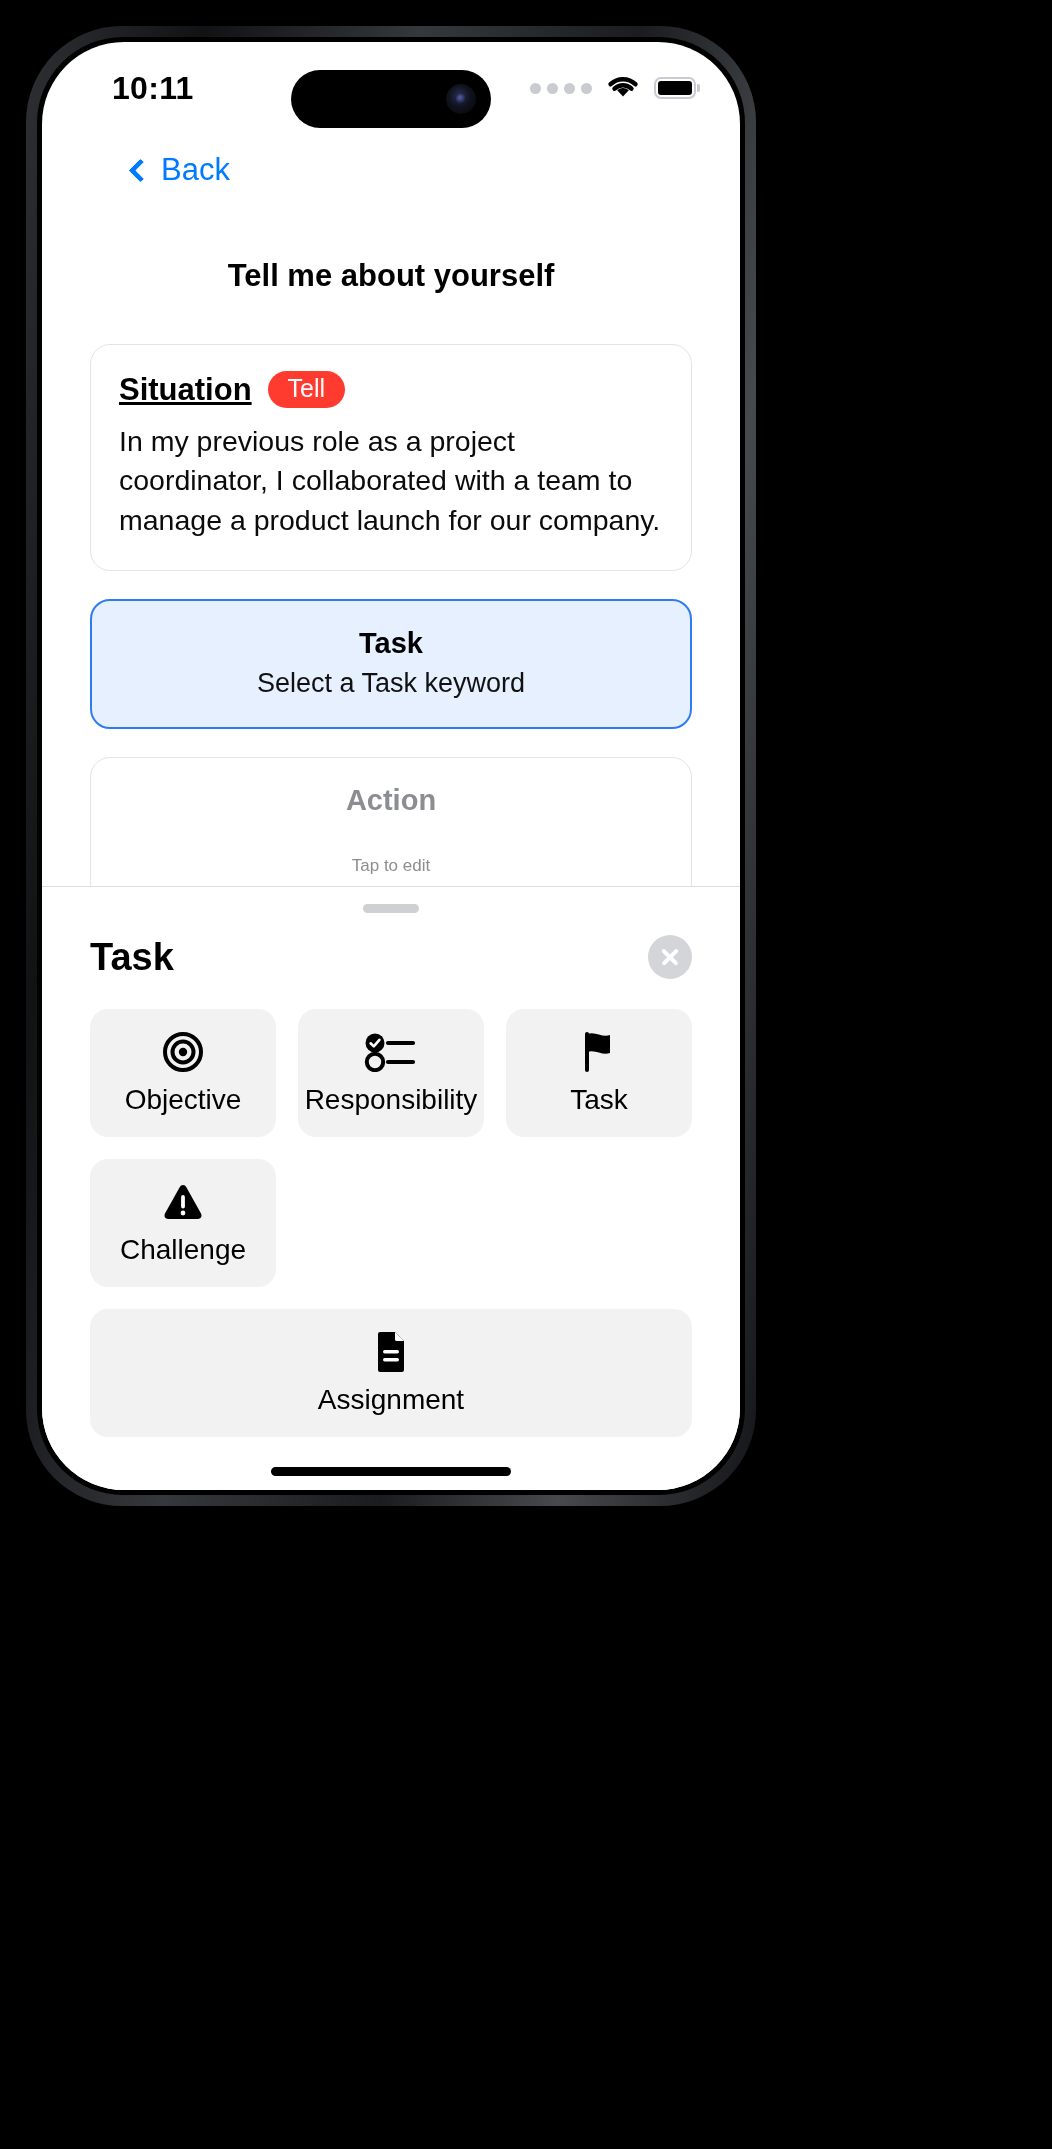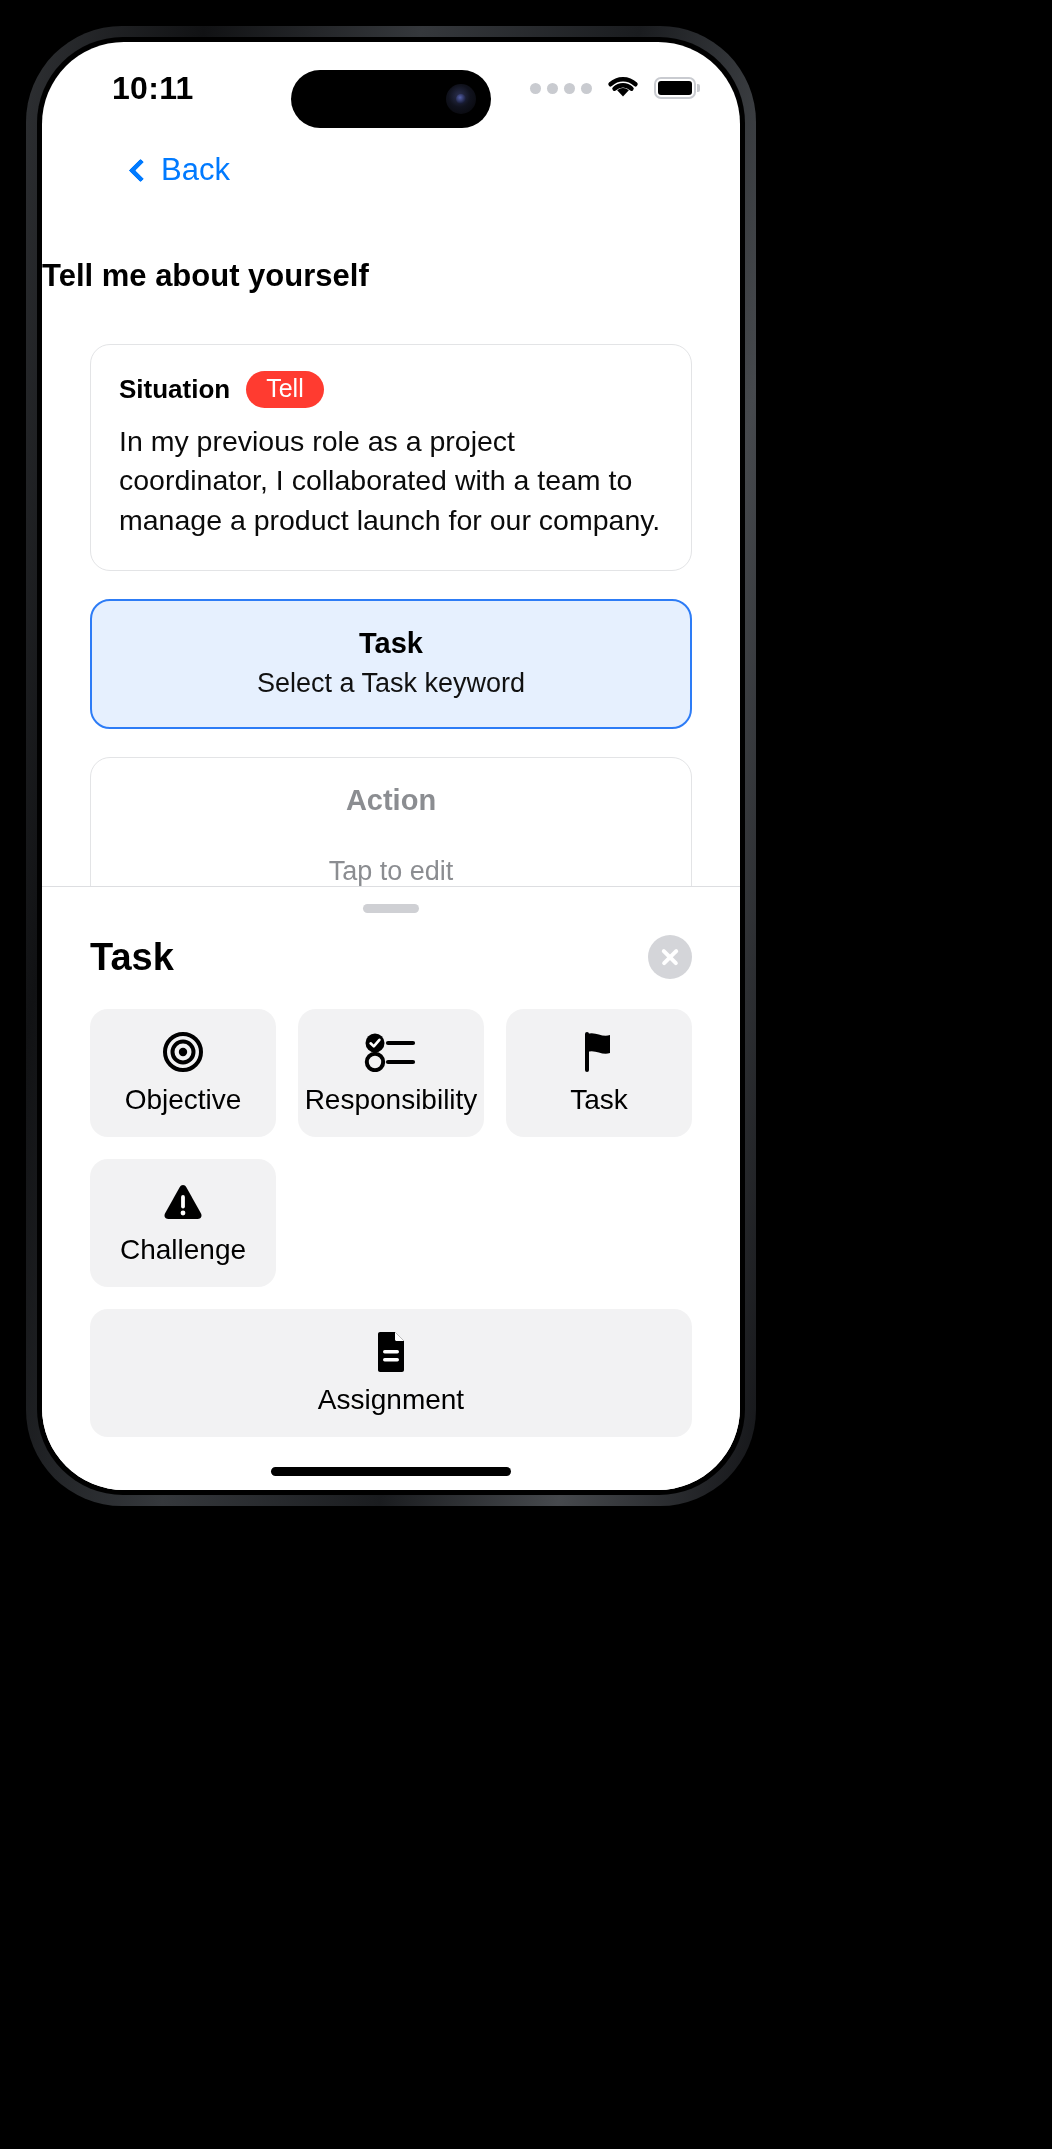--- a/index.html
+++ b/index.html
@@ -116,7 +116,7 @@
 
   
   .page-title {
-    font-size: 31px; font-weight: 700; color: #000;
+    text-align: center; font-size: 31px; font-weight: 700; color: #000;
     margin-top: 52px; margin-bottom: 50px;
   }
 

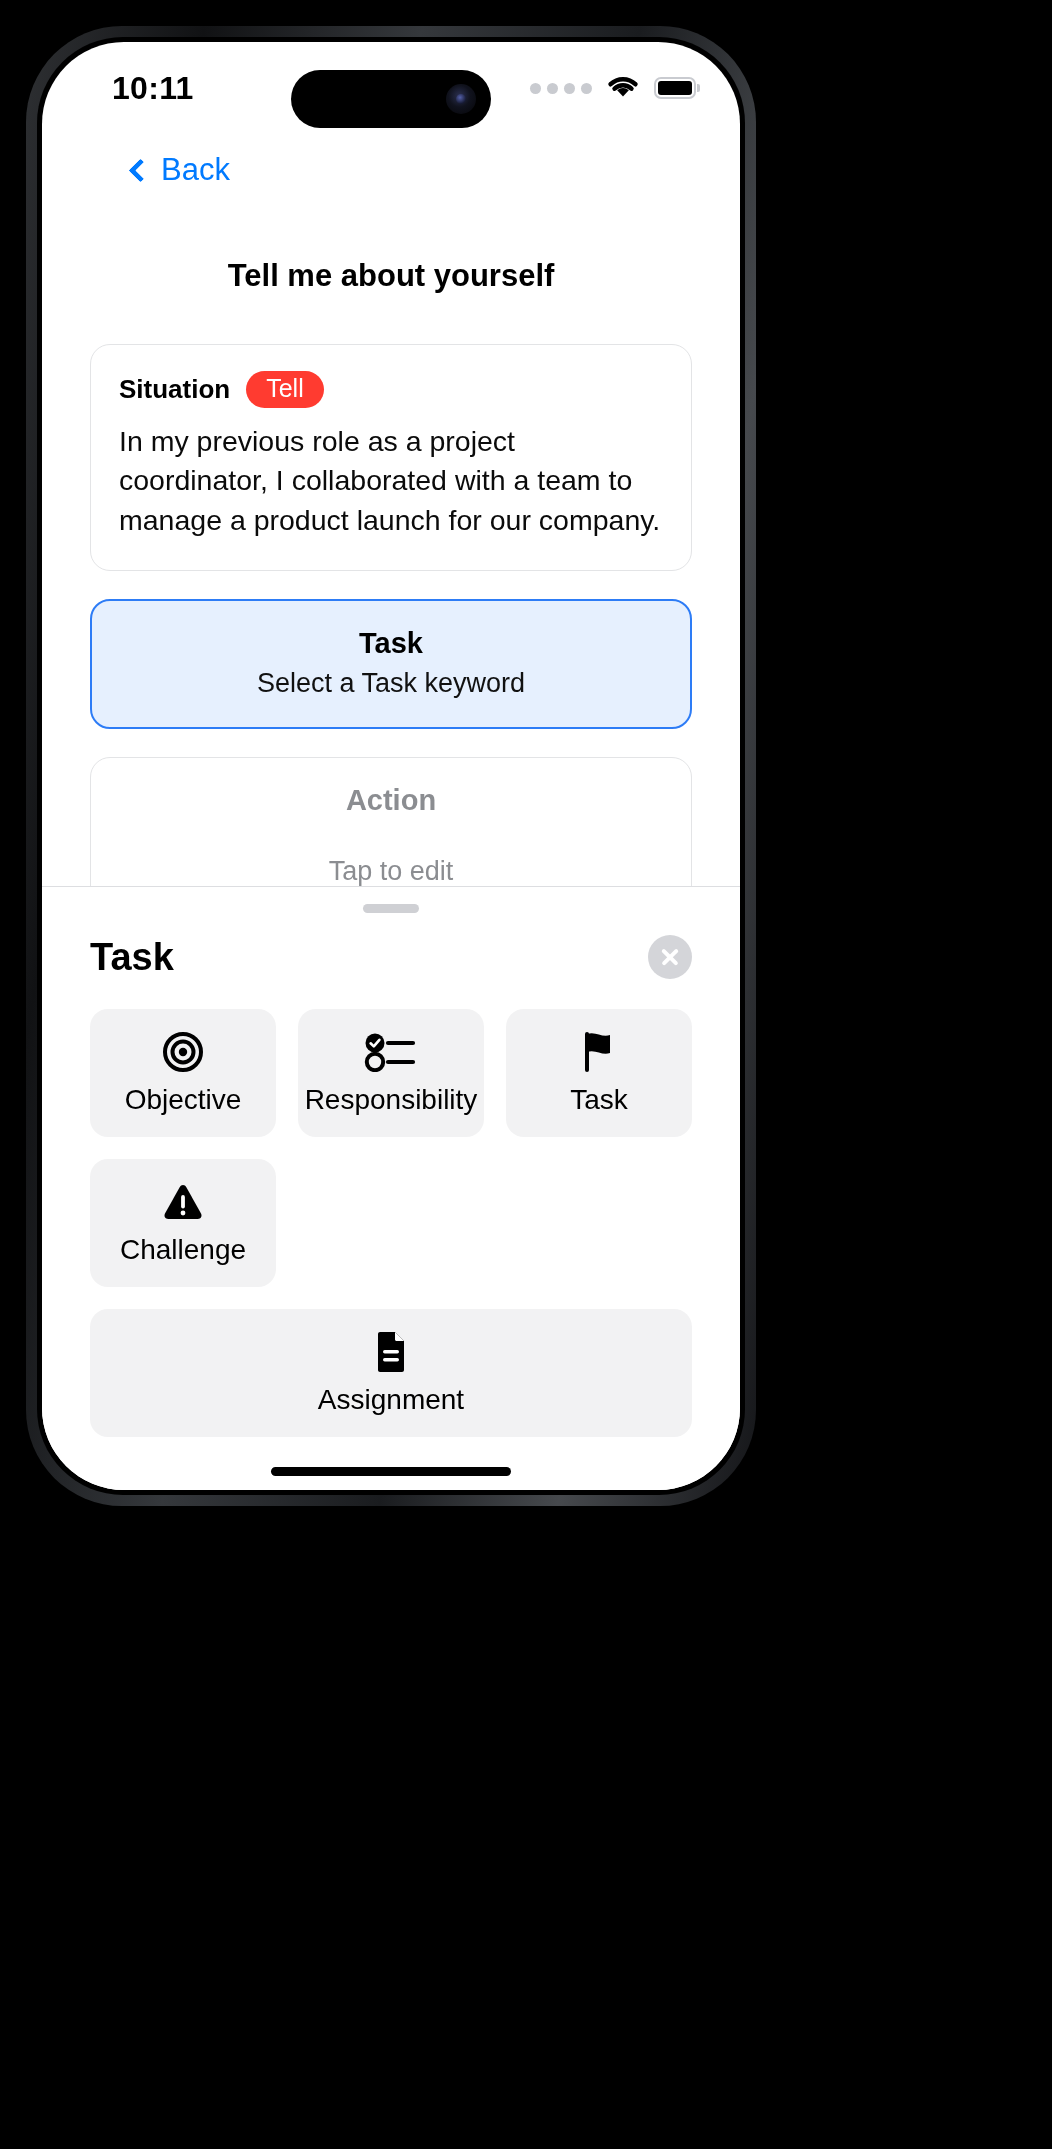--- a/index.html
+++ b/index.html
@@ -130,7 +130,7 @@
     margin-bottom: 28px;
   }
   .card-head { display: flex; align-items: center; gap: 16px; margin-bottom: 14px; }
-  .card-head-title { font-size: 26px; font-weight: 700; color: #000; }
+  .card-head-title { font-size: 31px; font-weight: 700; color: #000; text-decoration: underline; }
   .badge {
     font-size: 25px; font-weight: 400; color: #fff;
     background: #FF3B30;

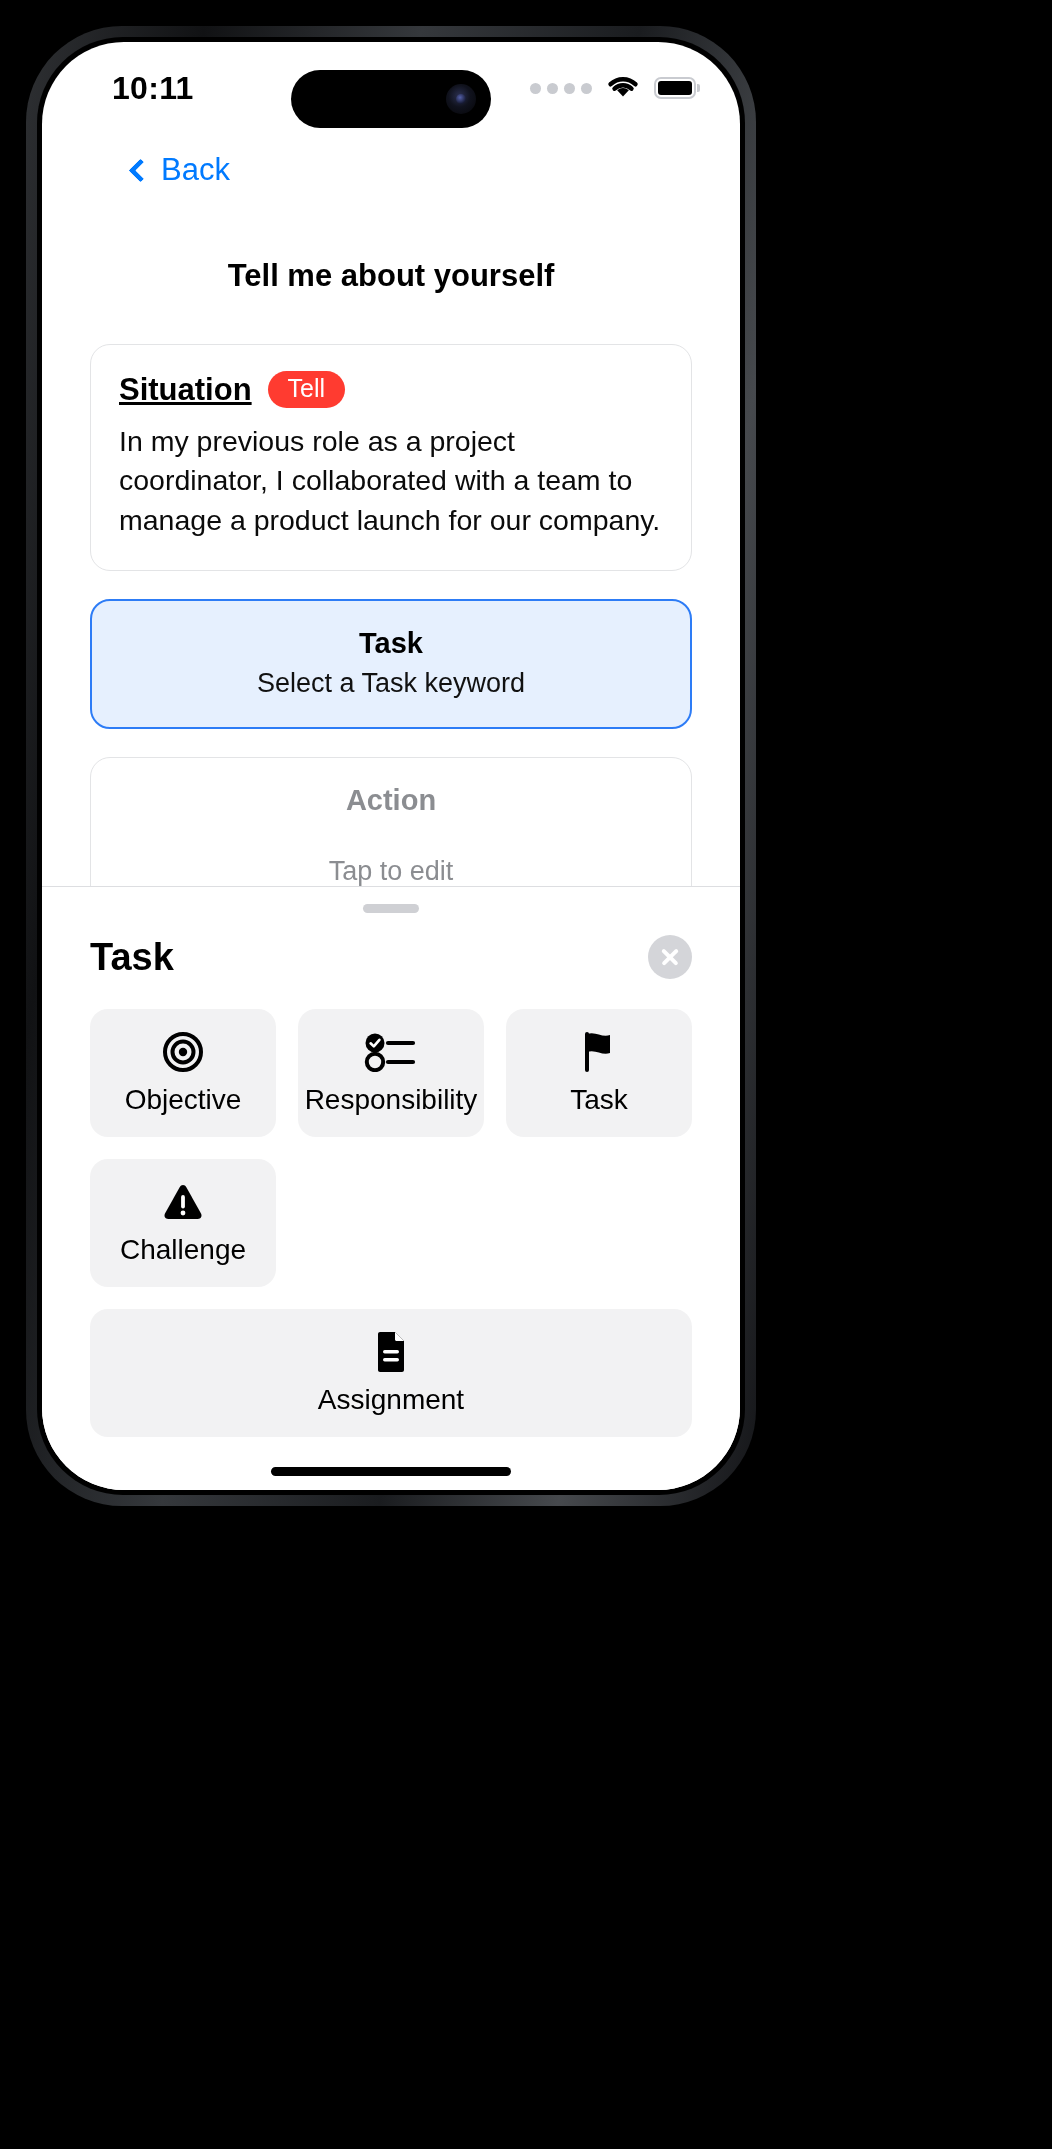--- a/index.html
+++ b/index.html
@@ -161,7 +161,7 @@
     text-align: center;
   }
   .card-placeholder .t { font-size: 29px; font-weight: 700; color: #8b8d91; margin-bottom: 4px; }
-  .card-placeholder .s { font-size: 27px; color: #8b8d91; margin-top: 39px; }
+  .card-placeholder .s { font-size: 17px; color: #8b8d91; margin-top: 39px; }
 
   
   .sheet {

